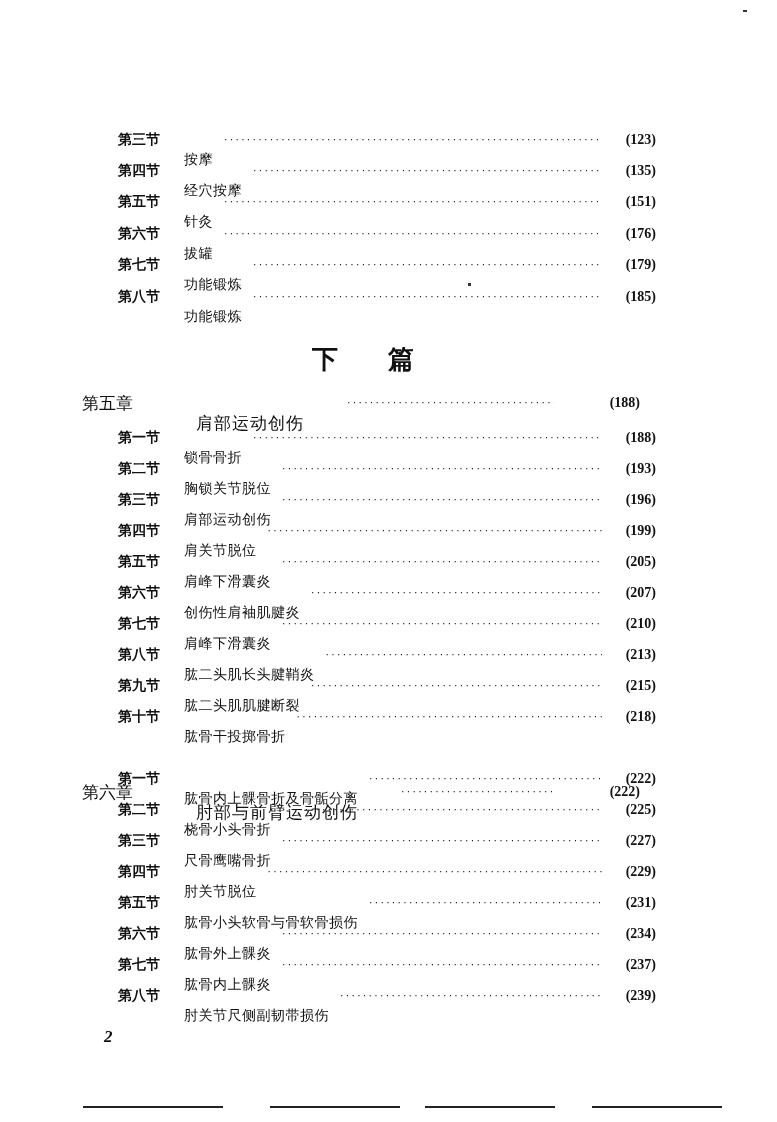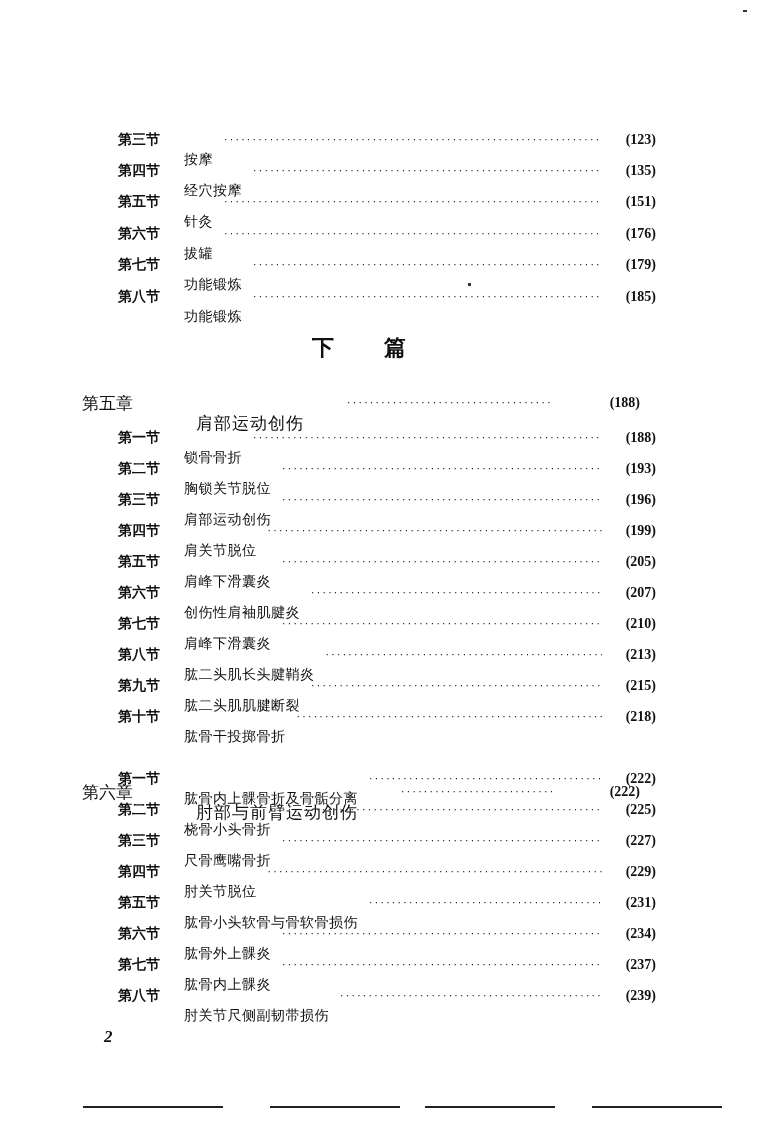--- a/index.html
+++ b/index.html
@@ -18,7 +18,7 @@
             font-family: "DejaVu Sans Mono", monospace; letter-spacing: 0.3px; align-self: center; }
   .leader::before { content: "································································································································"; }
   .page { width: 44px; text-align: right; font-family: "Liberation Serif", serif; font-size: 14px; font-weight: bold; }
-  .part { position: absolute; top: 333px; left: 312px; font-size: 22px; font-weight: bold; letter-spacing: 0; font-family: "DejaVu Serif", serif; }
+  .part { position: absolute; top: 342px; left: 312px; font-size: 26px; font-weight: bold; letter-spacing: 0; font-family: "DejaVu Serif", serif; }
   .part span { display: inline-block; }
   .part .gap { width: 50px; }
   .pageno { position: absolute; left: 104px; top: 1027px; font-size: 17px; font-weight: bold; font-style: italic; font-family: "Liberation Serif", serif; }

